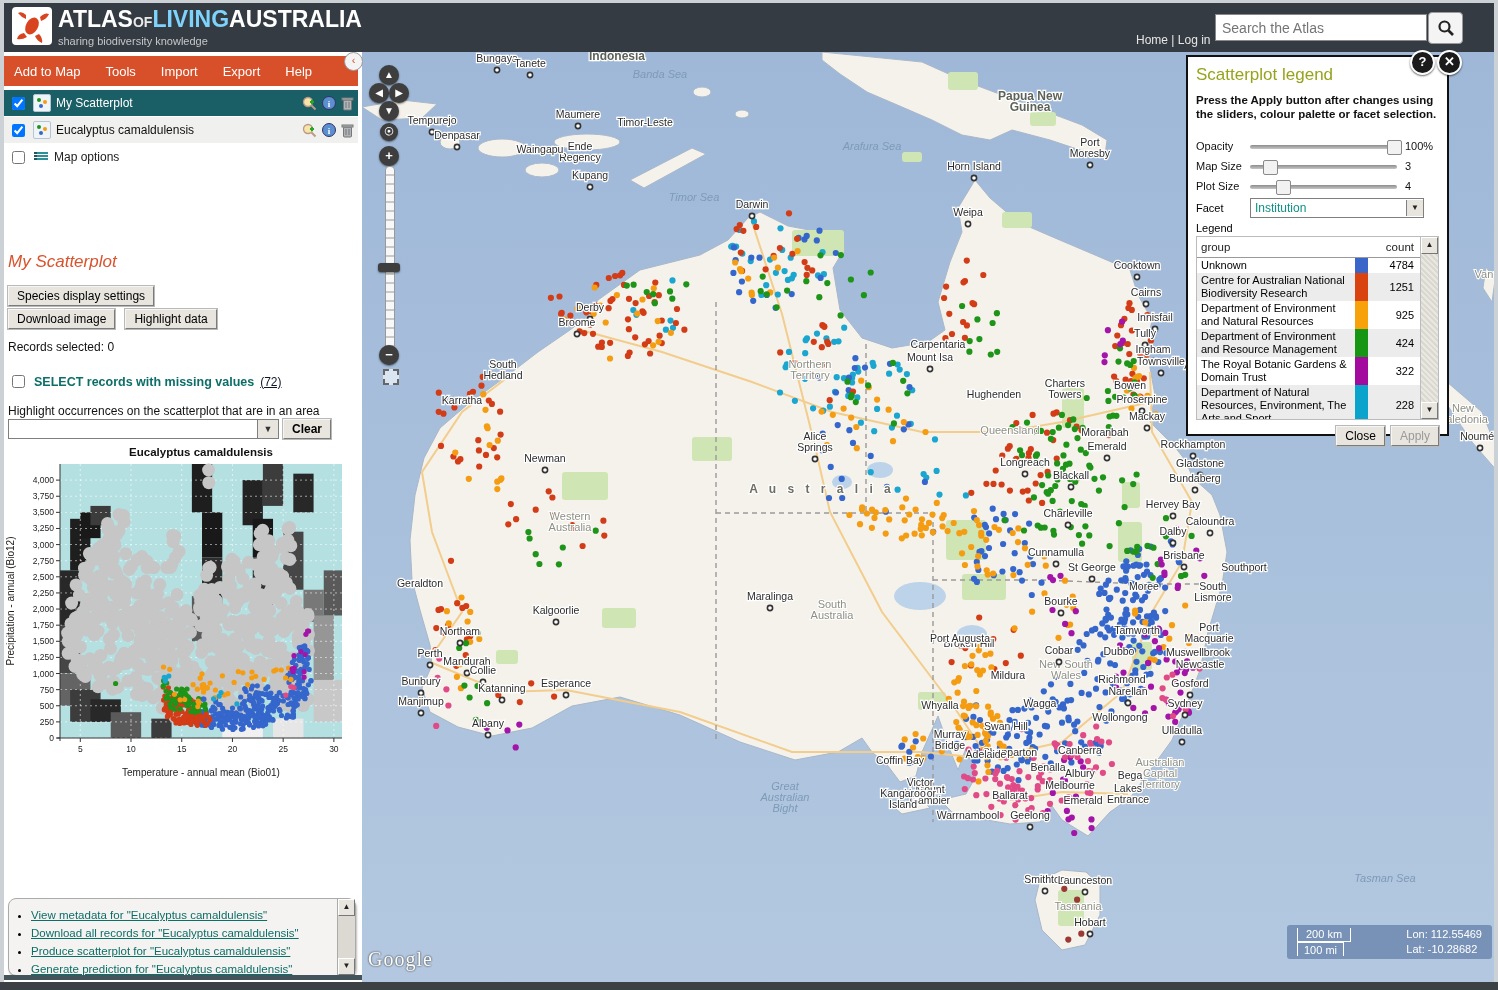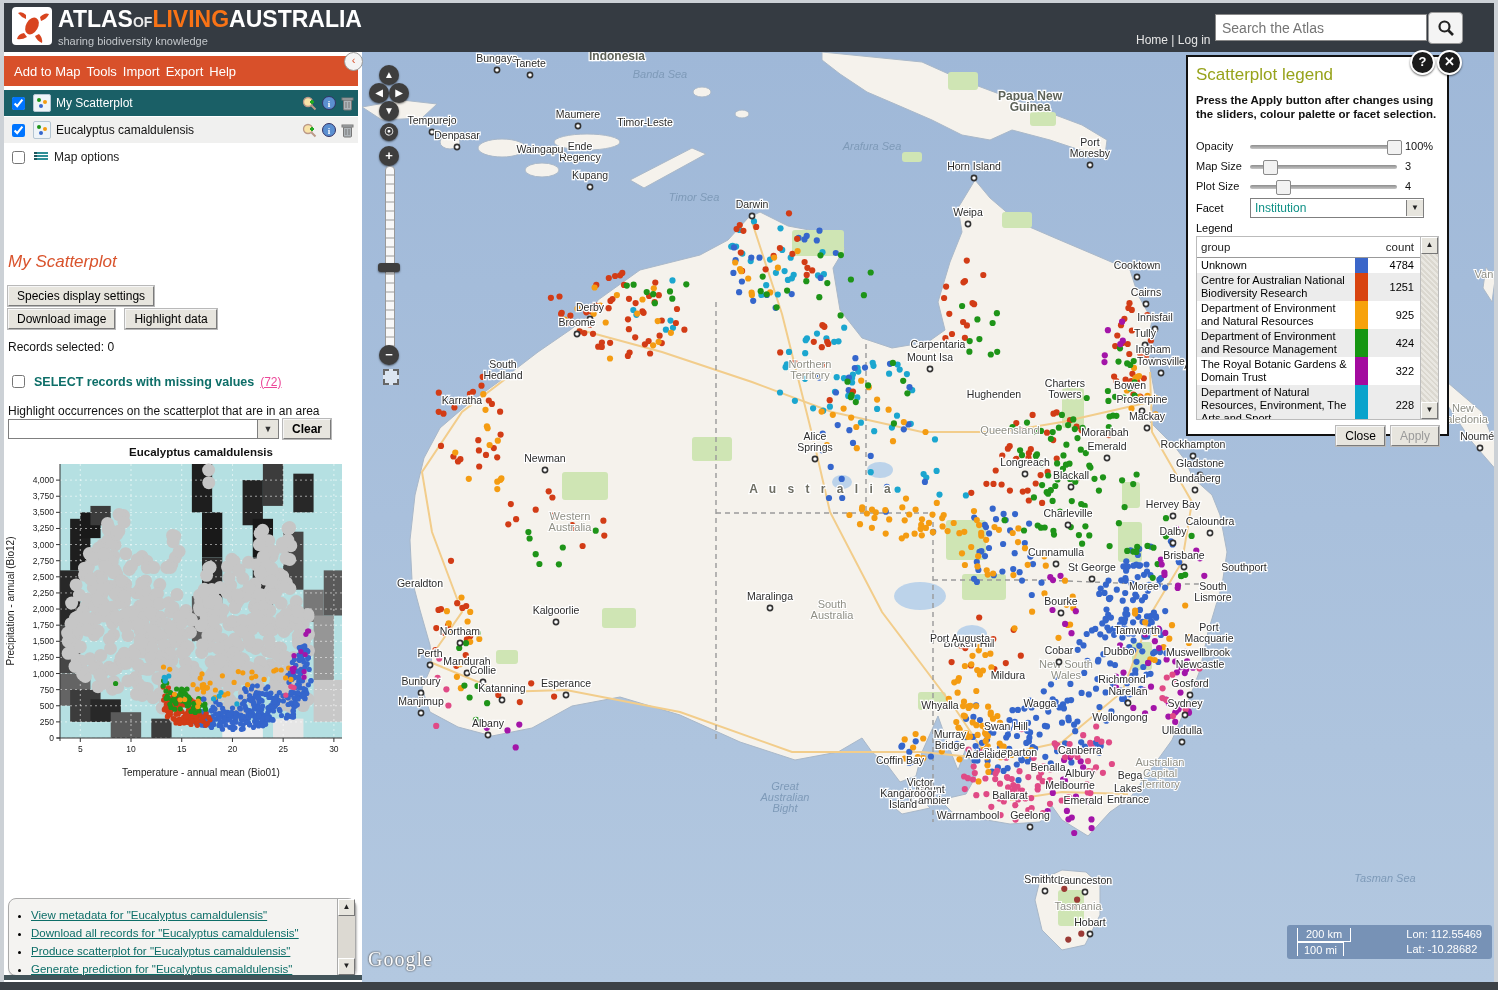--- a/index.html
+++ b/index.html
@@ -16,7 +16,7 @@
   .logo-text{left:58px;top:8px;white-space:nowrap;}
   .logo-line{font-size:23px;font-weight:bold;letter-spacing:0px;color:#fff;line-height:23px;}
   .logo-of{font-size:14px;font-weight:bold;color:#e9e9e9;}
-  .logo-living{color:#f97316;}
+  .logo-living{color:#7dd3fc;}
   .tagline{font-size:11px;color:#c3c7cb;margin-top:1px;}
   .header-nav{left:1136px;top:21px;color:#e6e6e6;font-size:12px;margin-top:12px;}
   .search-input{left:1215px;top:14px;width:198px;height:25px;border:1px solid #888;background:#fff;font-size:14px;padding:0 6px;color:#222;}

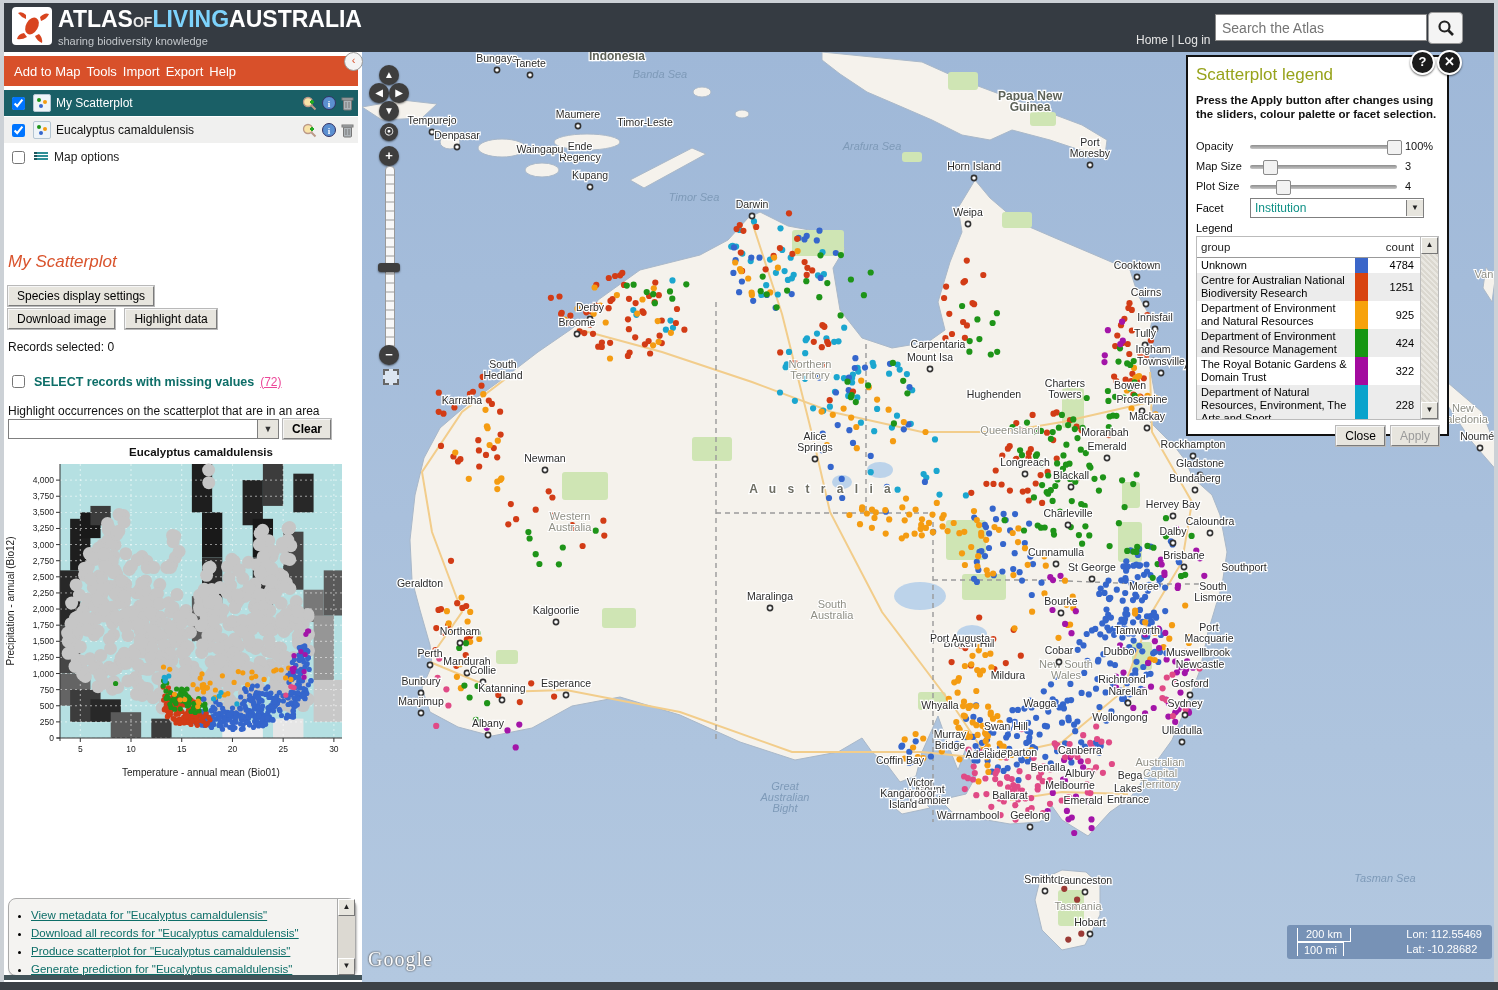--- a/index.html
+++ b/index.html
@@ -23,7 +23,7 @@
   .search-btn{left:1428px;top:12px;width:33px;height:30px;background:#f4f4f4;border:1px solid #999;border-radius:4px;display:flex;align-items:center;justify-content:center;cursor:pointer;}
   
   #sidebar{left:0;top:52px;width:362px;height:930px;background:#fff;z-index:30;}
-  .menu-bar{left:4px;top:4px;width:354px;height:30px;background:#d8502a;display:flex;align-items:center;gap:6px;padding-left:10px;box-sizing:border-box;}
+  .menu-bar{left:4px;top:4px;width:354px;height:30px;background:#d8502a;display:flex;align-items:center;gap:25px;padding-left:10px;box-sizing:border-box;}
   .menu-item{color:#fff;font-size:13px;cursor:pointer;}
   .collapse-btn{left:344px;top:0px;width:17px;height:17px;background:#f4f4f4;border:1px solid #999;border-radius:50%;color:#d8502a;font-size:11px;line-height:15px;text-align:center;cursor:pointer;z-index:5;}
   .layer-row{left:4px;width:354px;height:26px;display:flex;align-items:center;gap:5px;padding:0 4px;box-sizing:border-box;font-size:12px;}

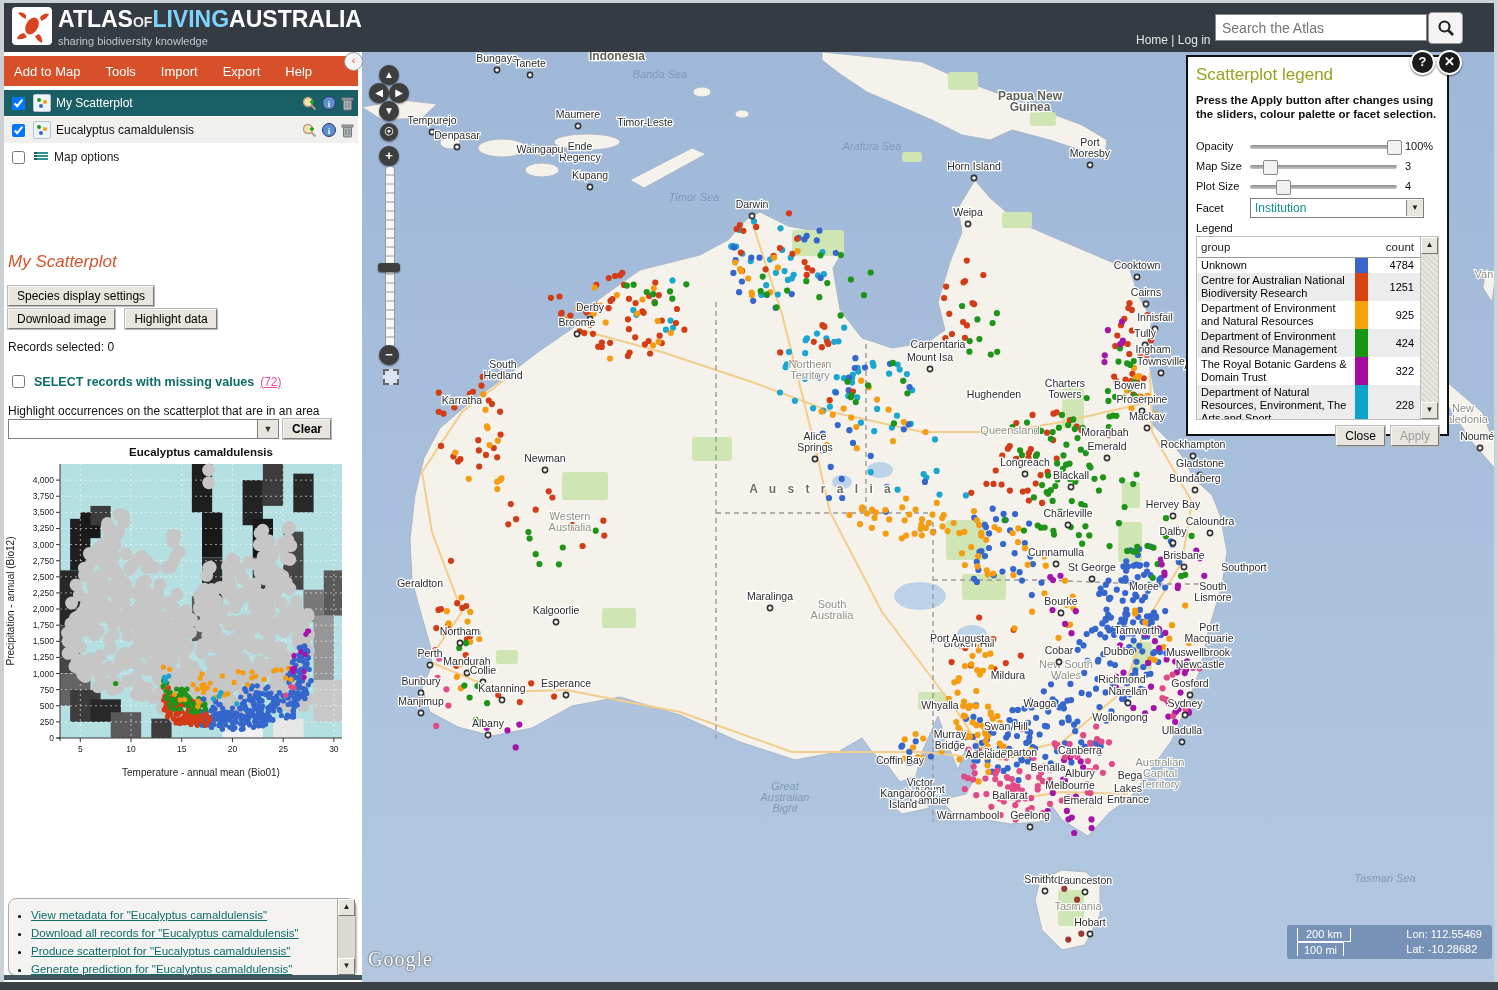--- a/index.html
+++ b/index.html
@@ -45,7 +45,7 @@
   .records{left:8px;top:288px;font-size:12px;color:#111;}
   .missing-row{left:8px;top:320px;display:flex;align-items:center;gap:6px;font-size:12px;}
   .missing-label{color:#0d6e68;font-weight:bold;font-size:12.5px;}
-  .missing-count{color:#ec4899;text-decoration:underline;}
+  .missing-count{color:#0f172a;text-decoration:underline;}
   .hl-label{left:8px;top:352px;font-size:12px;color:#111;}
   .hl-row{left:8px;top:367px;display:flex;align-items:stretch;height:20px;}
   .hl-select{width:248px;border:1px solid #7f7f7f;background:#fff;}

